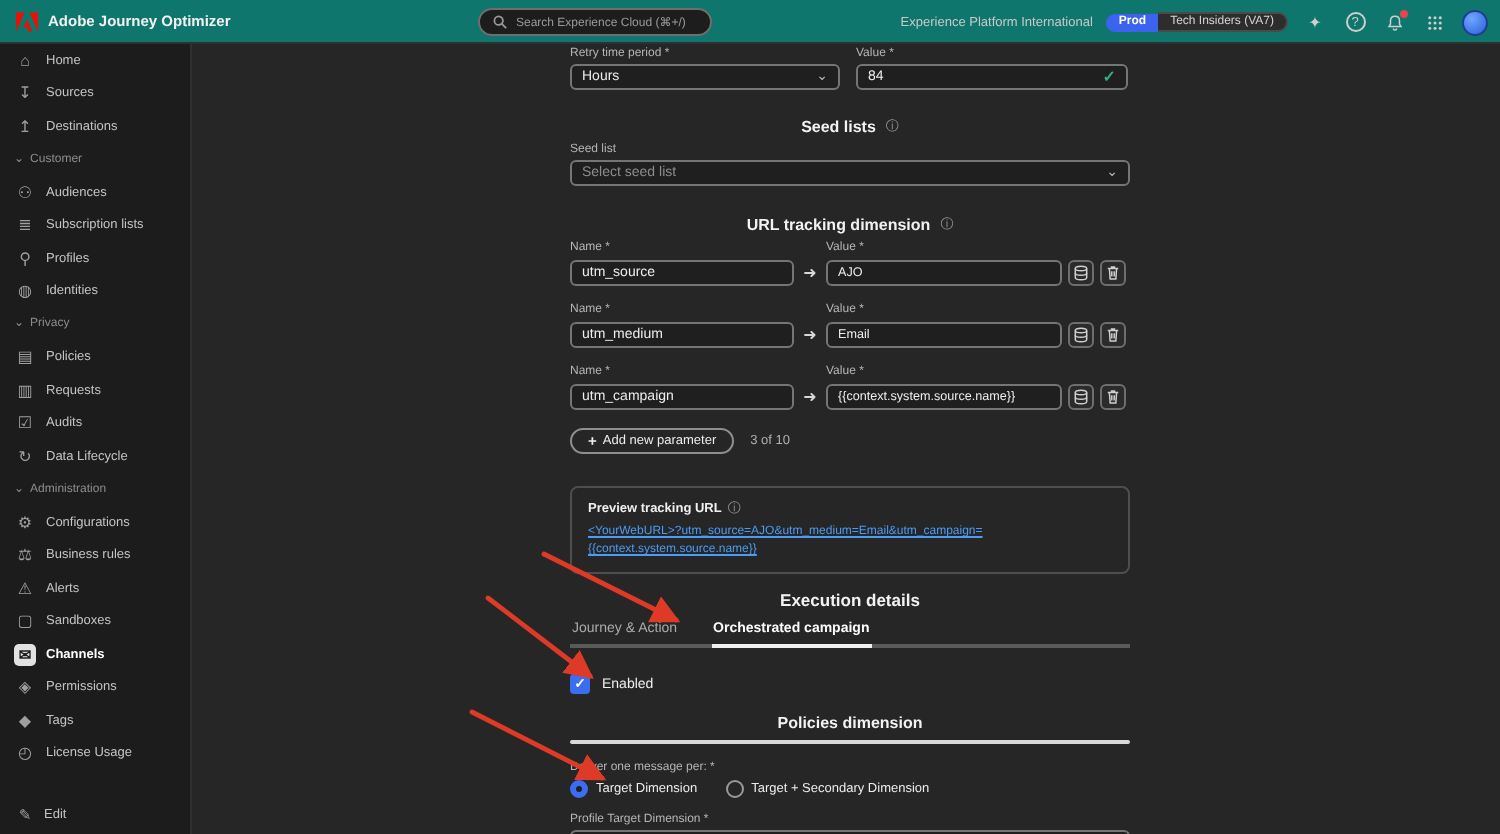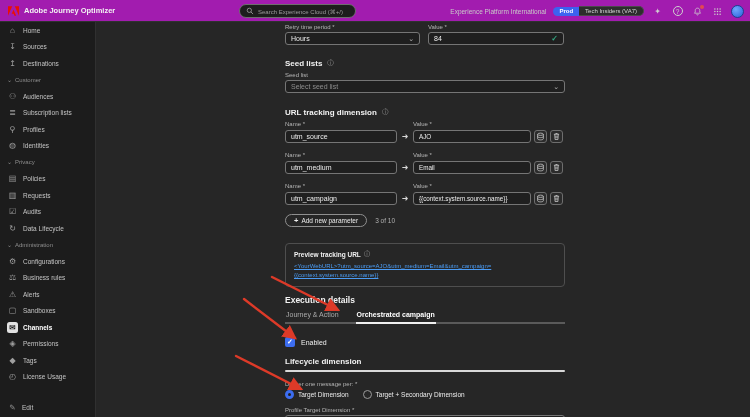--- a/index.html
+++ b/index.html
@@ -13,7 +13,7 @@
 
   
   .topbar { position:absolute; top:0; left:0; right:0; height:22px;
-    background:#a21caf; border-bottom:1px solid #303030;
+    background:#0f766e; border-bottom:1px solid #303030;
     display:flex; align-items:center; z-index:10; }
   .tb-left { display:flex; align-items:center; gap:5px; padding-left:8px; }
   .tb-title { font-size:7.5px; font-weight:bold; color:#f2f2f2; white-space:nowrap; }

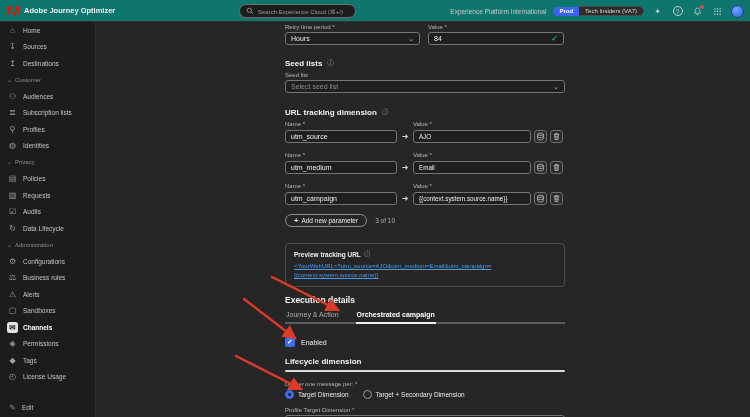--- a/index.html
+++ b/index.html
@@ -60,7 +60,7 @@
   .content { position:absolute; left:188px; top:0; width:280px; }
 
   .lbl { font-size:6px; color:#b5b5b5; margin-bottom:2px; white-space:nowrap; }
-  .h1 { font-size:8px; font-weight:bold; color:#f2f2f2; display:flex; align-items:center; gap:5px; }
+  .h1 { font-size:8px; font-weight:bold; color:#f2f2f2; display:flex; align-items:center; gap:5px;justify-content:center; }
   .info { font-size:6.5px; color:#9a9a9a; font-weight:normal; }
 
   .fld { background:#1f1f1f; border:1px solid #757575; border-radius:3px; height:13px;

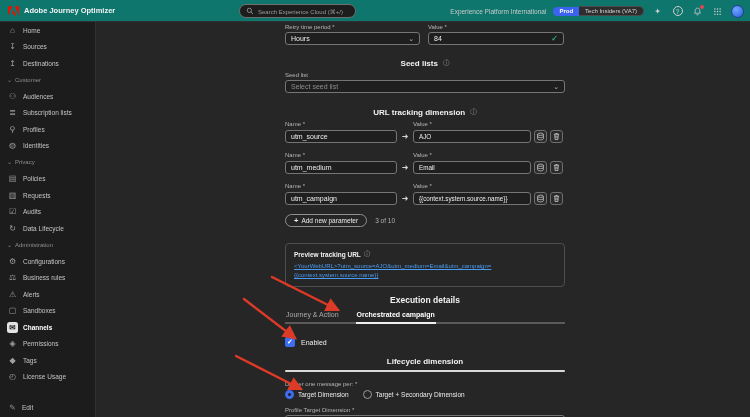--- a/index.html
+++ b/index.html
@@ -437,7 +437,7 @@
       <span class="cbx-label">Enabled</span>
     </div>
 
-    <div class="h1 dim">Lifecycle dimension</div>
+    <div class="h1 dim">Policies dimension</div>
     <div class="divider"></div>
 
     <div class="lbl deliver">Deliver one message per: *</div>

